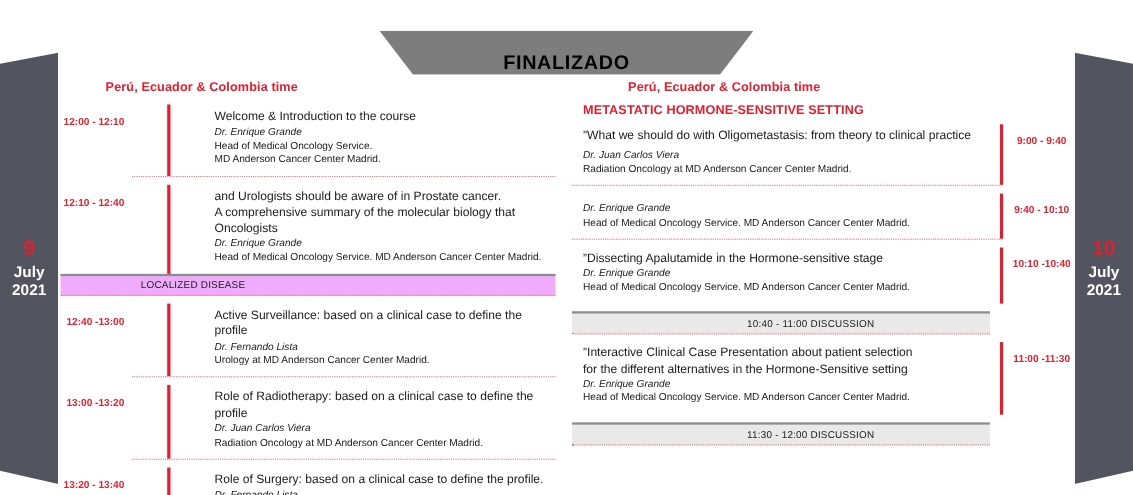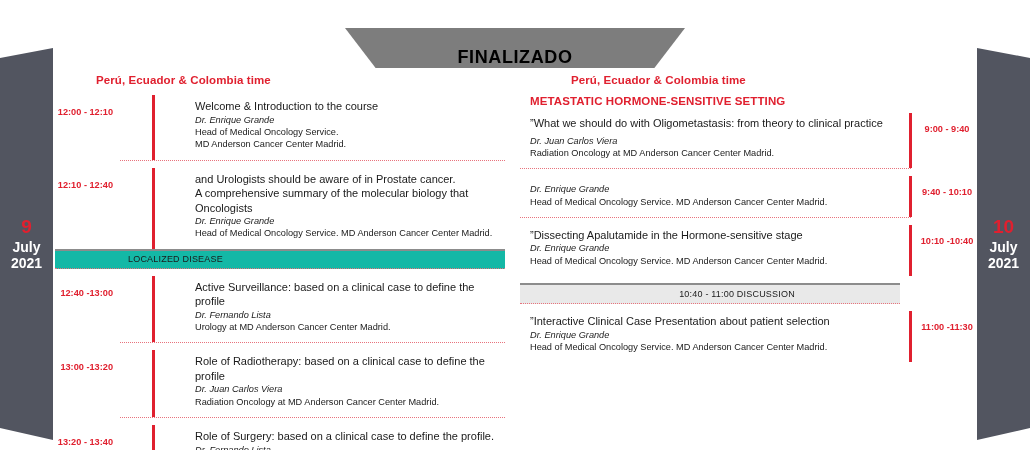--- a/index.html
+++ b/index.html
@@ -85,7 +85,7 @@
 
   
   .band{
-    background:#14b8a6;
+    background:#f0abfc;
     border-top:2px solid #8c8c8c;
     border-bottom:1.6px dotted #e8737d;
     height:20px; display:flex; align-items:center;

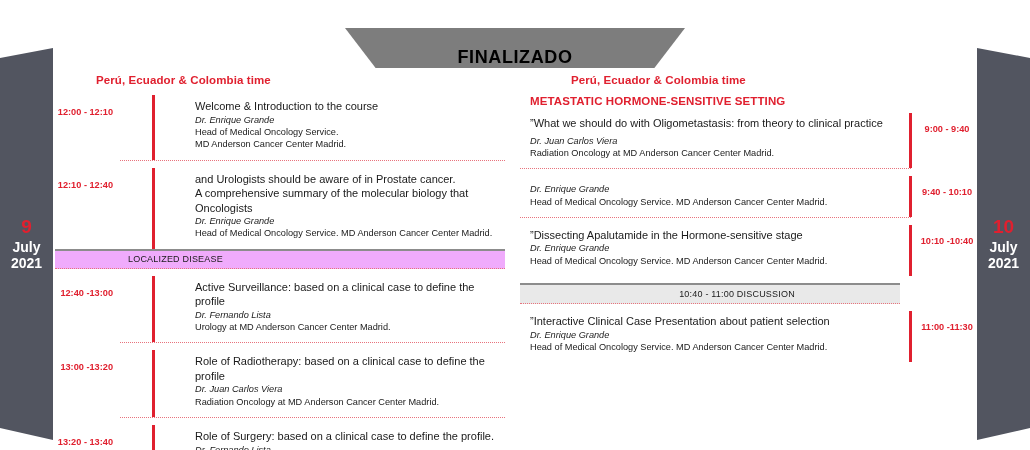--- a/index.html
+++ b/index.html
@@ -278,6 +278,7 @@
   <div class="rrow">
     <div class="ccell">
       <div class="r-title">”Interactive Clinical Case Presentation about patient selection</div>
+      <div class="r-title">for the different alternatives in the Hormone-Sensitive setting</div>
       <div class="r-speaker">Dr. Enrique Grande</div>
       <div class="r-affil">Head of Medical Oncology Service. MD Anderson Cancer Center Madrid.</div>
     </div>

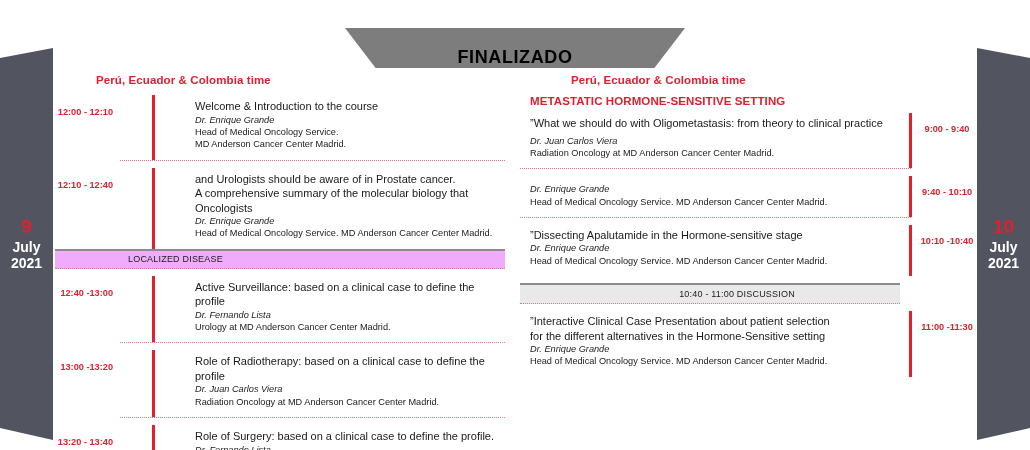--- a/index.html
+++ b/index.html
@@ -290,6 +290,9 @@
 
   <div class="sp7"></div>
 
+  <div class="rband">
+    <span class="dtxt">11:30  - 12:00  DISCUSSION</span>
+  </div>
 
 </div>
 

